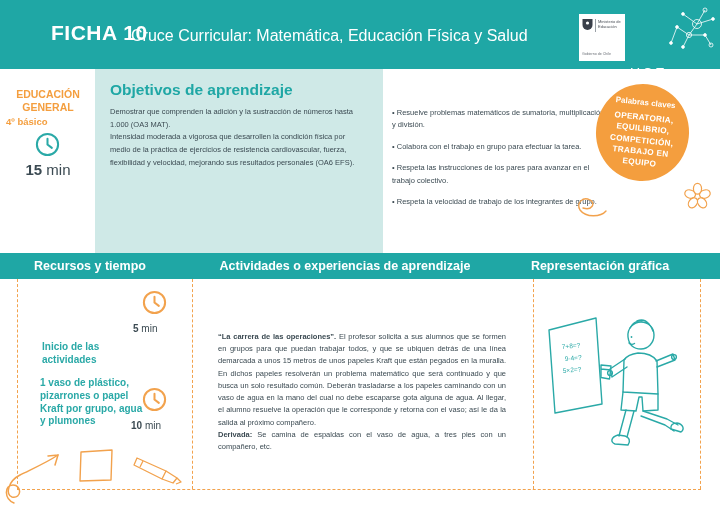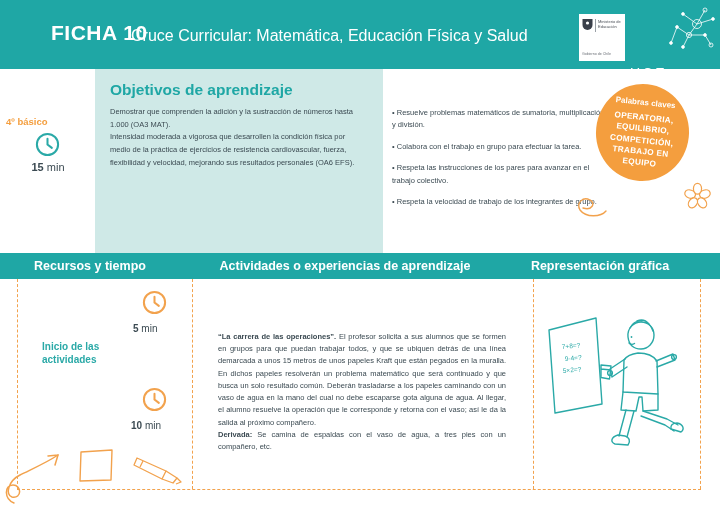--- a/index.html
+++ b/index.html
@@ -114,6 +114,7 @@
     <div class="uce-sub">UNIDAD DE CURRÍCULUM Y EVALUACIÓN</div>
   </div>
 
+  <div class="abs sidebar-program">EDUCACIÓN GENERAL</div>
   <div class="abs sidebar-grade">4º básico</div>
   <svg class="abs sidebar-clock" viewBox="0 0 28 28" fill="none" stroke="#2aa9a7" stroke-width="2.1" stroke-linecap="round">
     <circle cx="14" cy="14" r="11"></circle>

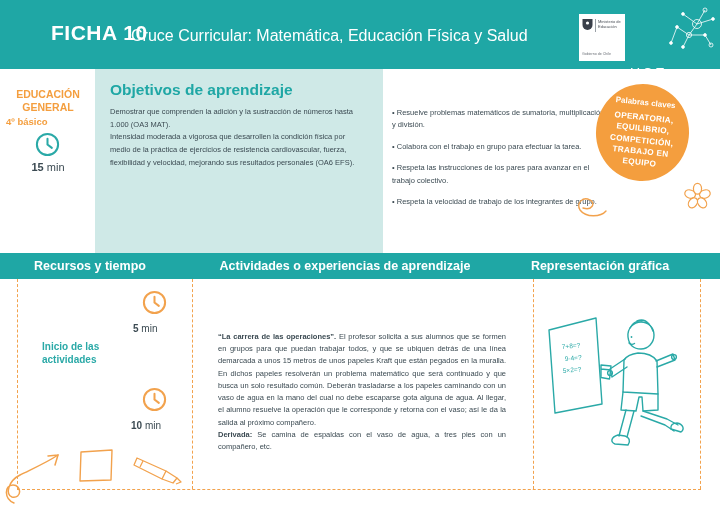--- a/index.html
+++ b/index.html
@@ -35,7 +35,7 @@
                    color:#f49e3e;line-height:1.25;}
   .sidebar-grade{left:6px;top:116px;width:84px;text-align:left;font-size:9.5px;font-weight:700;color:#f49e3e;}
   .sidebar-clock{left:34px;top:131px;width:27px;height:27px;}
-  .sidebar-duration{left:6px;top:161px;width:84px;text-align:center;font-size:11px;color:#3b4a52;}
+  .sidebar-duration{left:6px;top:161px;width:84px;text-align:center;font-size:15px;color:#3b4a52;}
   .t-num{font-weight:700;}
 
   .keywords-badge{left:596px;top:84px;width:93px;height:97px;background:#f49e3e;border-radius:50%;

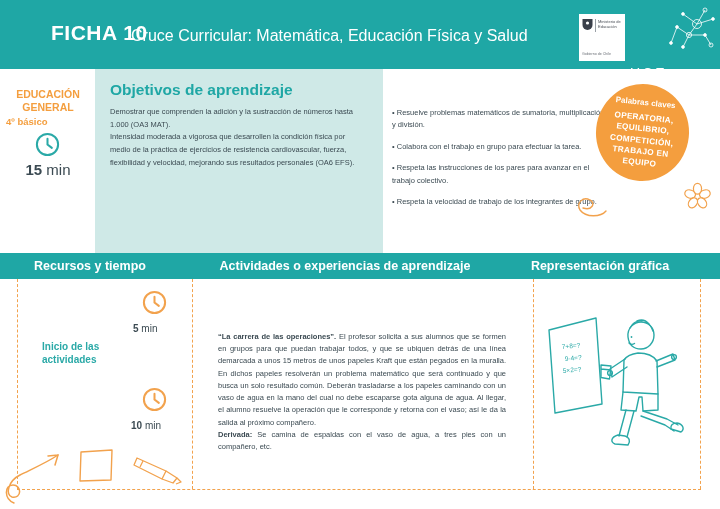--- a/index.html
+++ b/index.html
@@ -175,6 +175,7 @@
   </svg>
   <div class="abs res-time res1-time"><span class="t-num">5</span><span> min</span></div>
 
+  <div class="abs res-label res2-label">1 vaso de plástico, pizarrones o papel Kraft por grupo, agua y plumones</div>
   <svg class="abs clock2" viewBox="0 0 28 28" fill="none" stroke="#f2a24d" stroke-width="2.1" stroke-linecap="round">
     <circle cx="14" cy="14" r="11"></circle>
     <path d="M14 8 L14 14 L18.5 17.5"></path>

